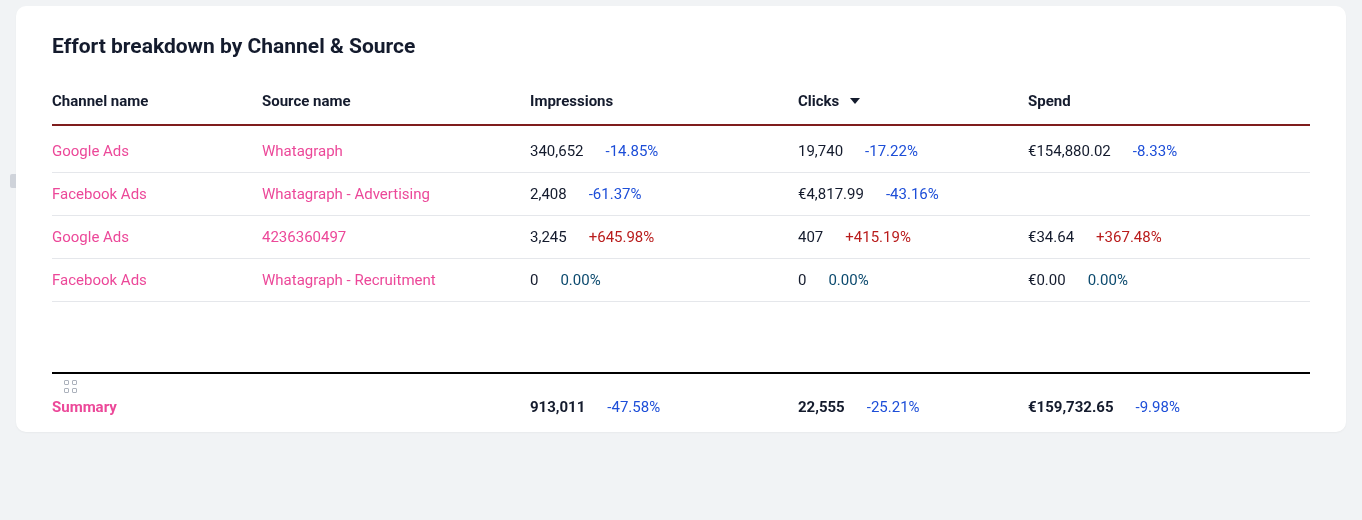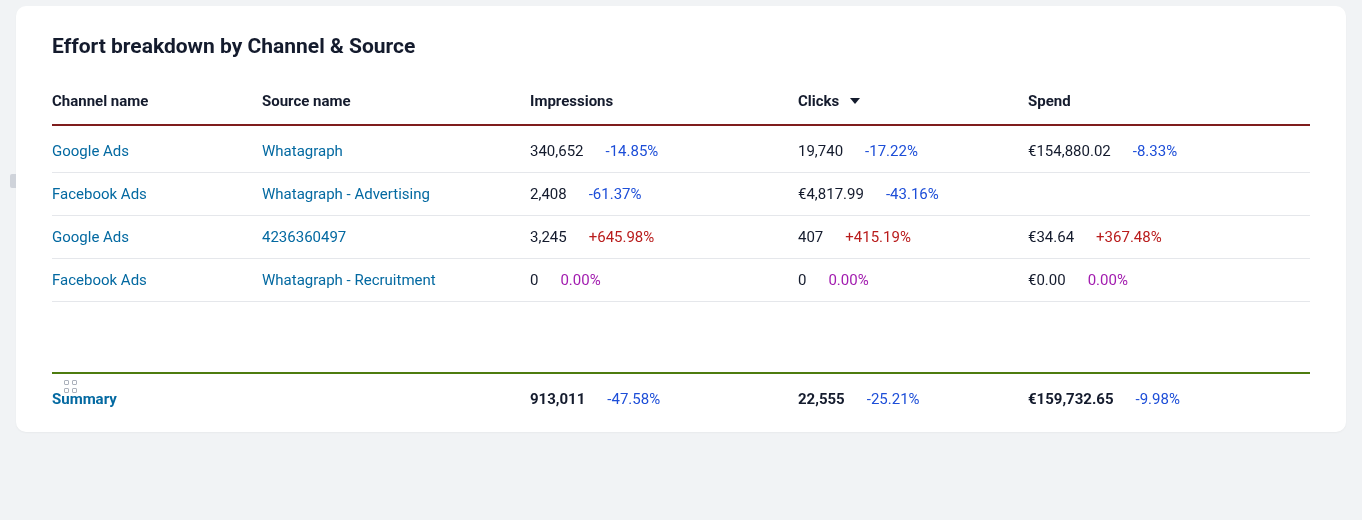--- a/index.html
+++ b/index.html
@@ -58,7 +58,7 @@
 
     .cell-channel, .cell-source {
       font-size: 15px;
-      color: #0369a1;
+      color: #ec4899;
     }
     .metric {
       font-size: 15px;

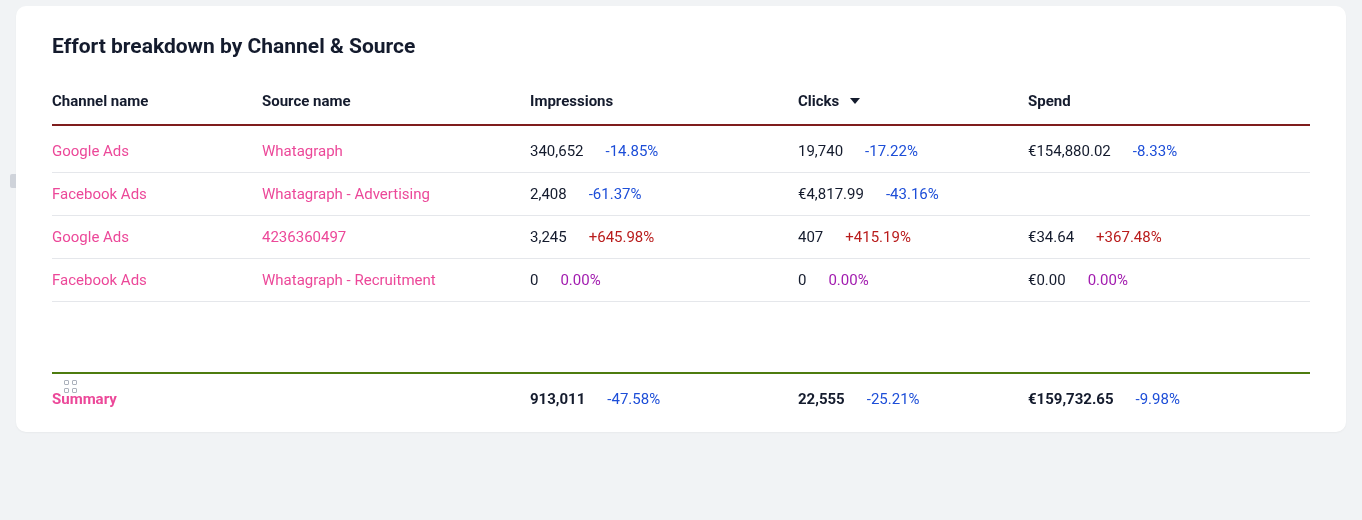--- a/index.html
+++ b/index.html
@@ -70,7 +70,7 @@
     .pct { font-size: 15px; }
     .neg { color: #1d4ed8; }
     .pos { color: #b91c1c; }
-    .zero { color: #a21caf; }
+    .zero { color: #0c4a6e; }
 
     
     .summary-section {

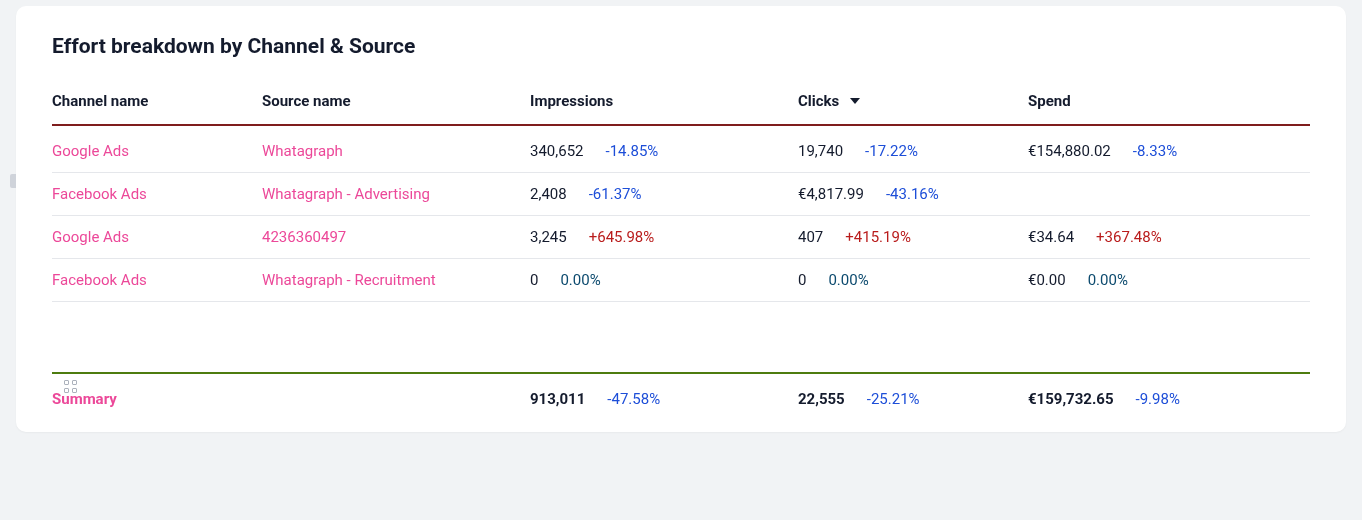--- a/index.html
+++ b/index.html
@@ -75,8 +75,8 @@
     
     .summary-section {
       margin-top: 70px;
-      border-top: 2px solid #4d7c0f;
-      padding-top: 16px;
+      border-top: 2px solid #000000;
+      padding-top: 24px;
     }
     .summary-row .cell-channel { font-weight: 700; }
     .summary-row .metric .val { font-weight: 700; }

